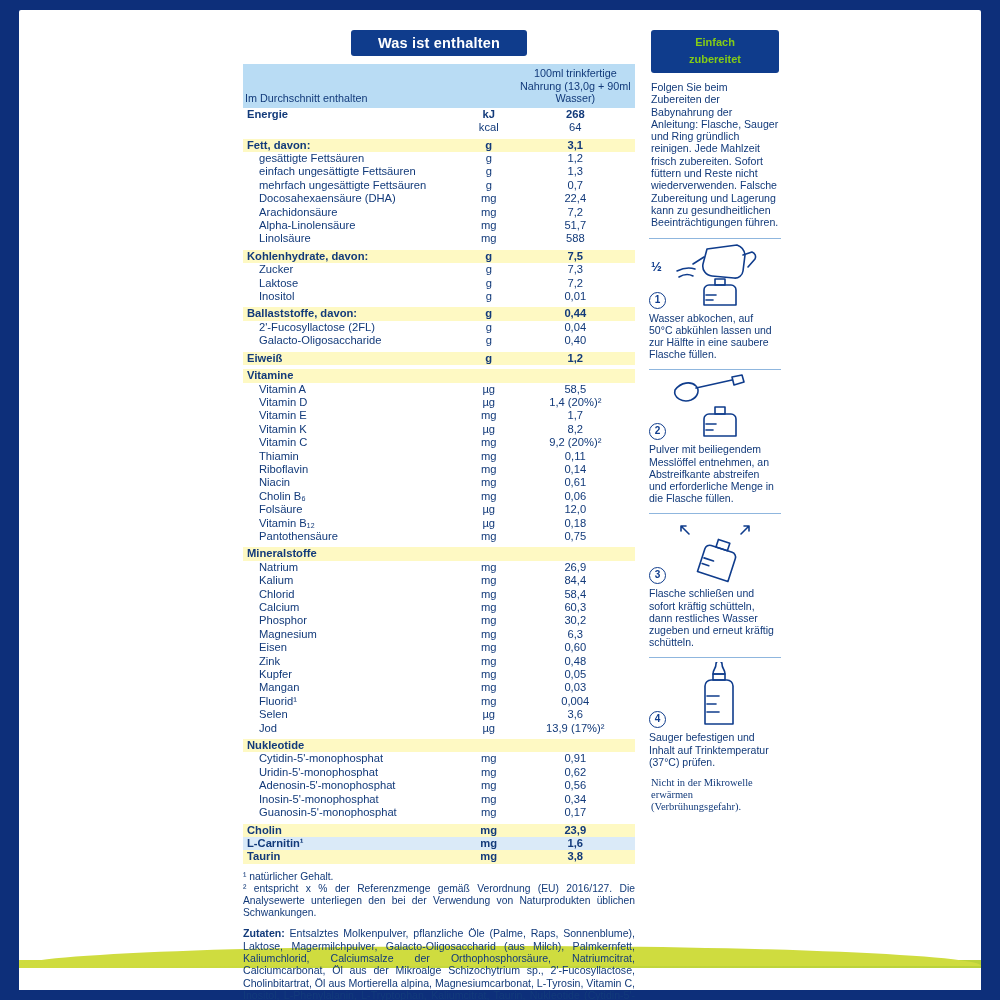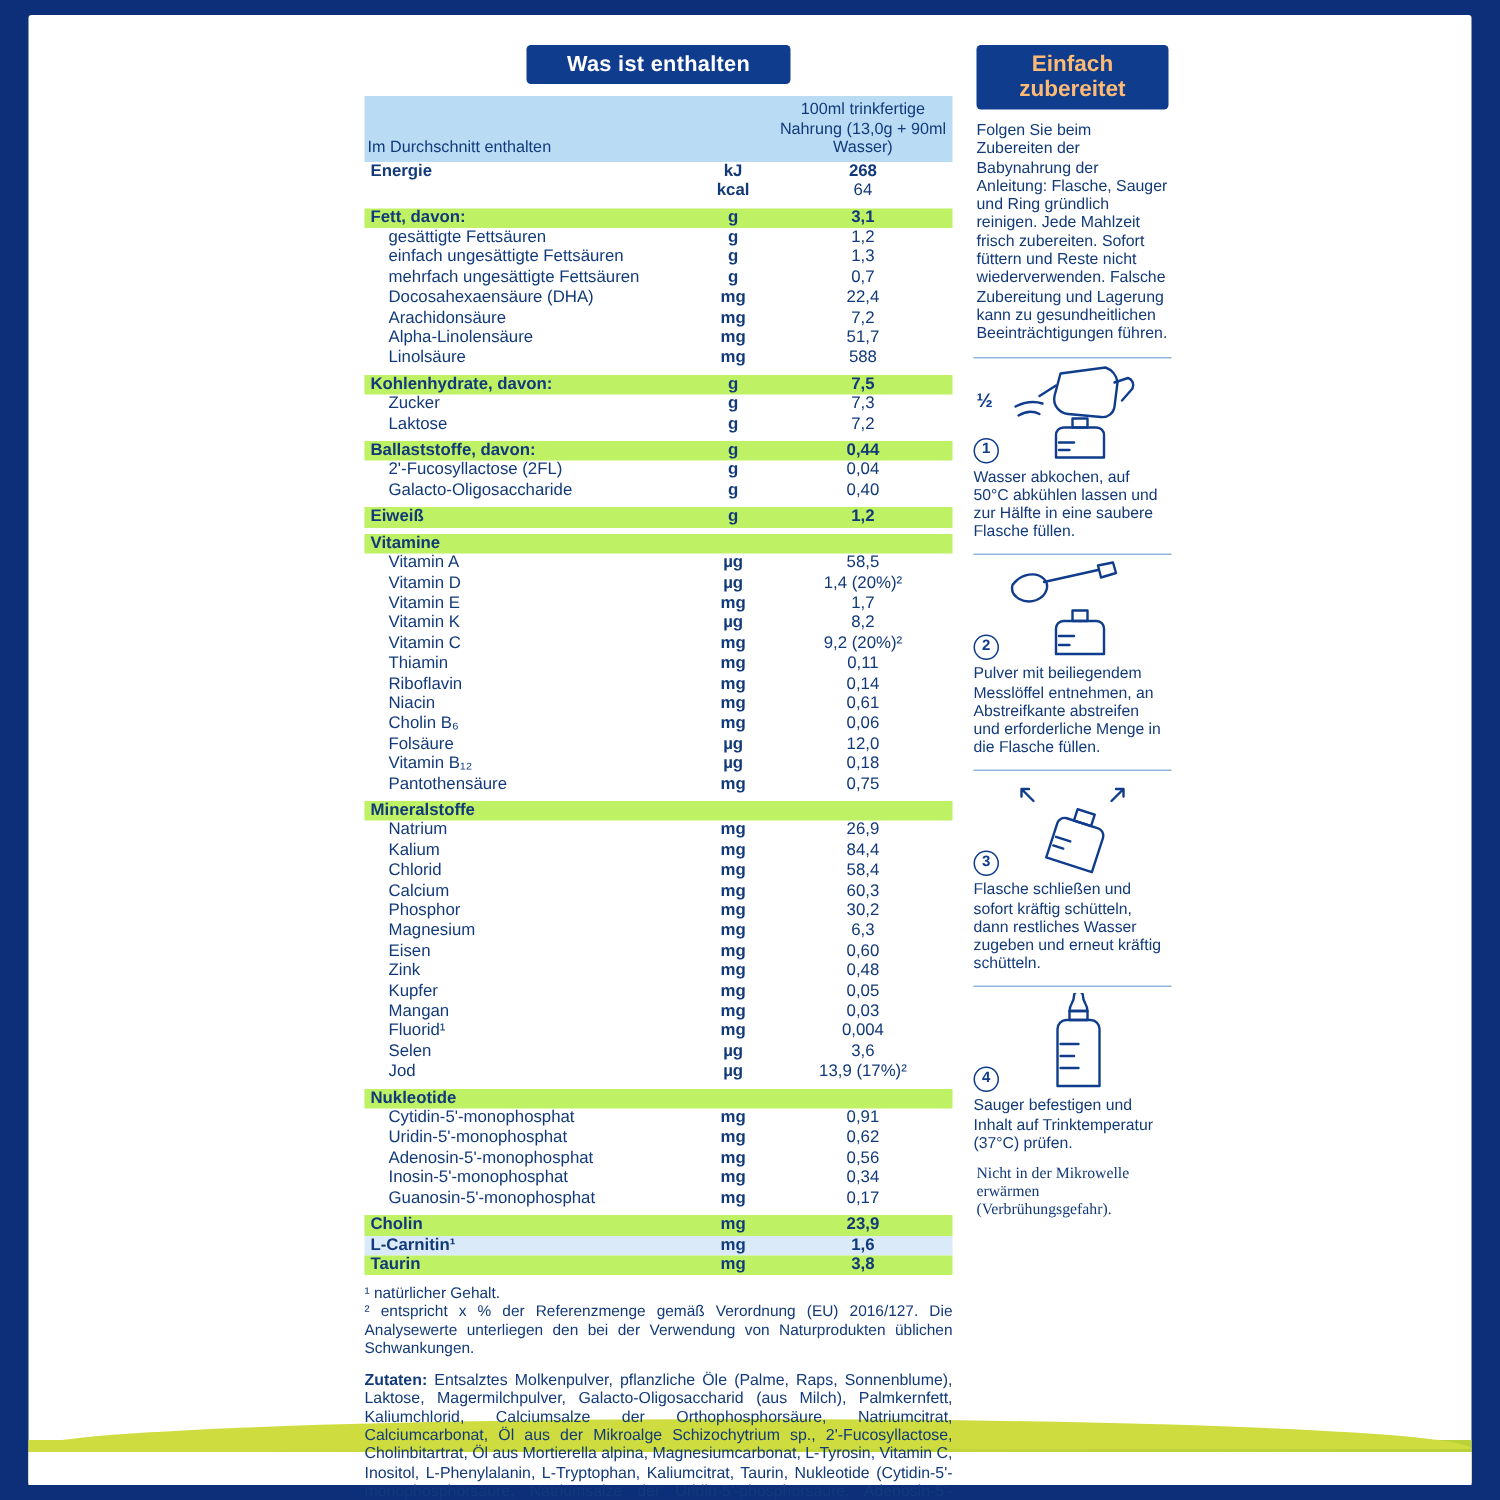--- a/index.html
+++ b/index.html
@@ -82,8 +82,8 @@
 
   
   .banner-right{
-    width:128px;min-height:34px;color:#fdba74;background:#0f3c8c;border-radius:3px;
-    font-weight:bold;font-size:15px;line-height:17px;text-align:center;
+    width:128px;min-height:34px;color:#84cc16;background:#0f3c8c;border-radius:3px;
+    font-weight:bold;font-size:11px;line-height:17px;text-align:center;
     padding:4px 0 5px 0;margin:0 auto;
   }
   .right-text{

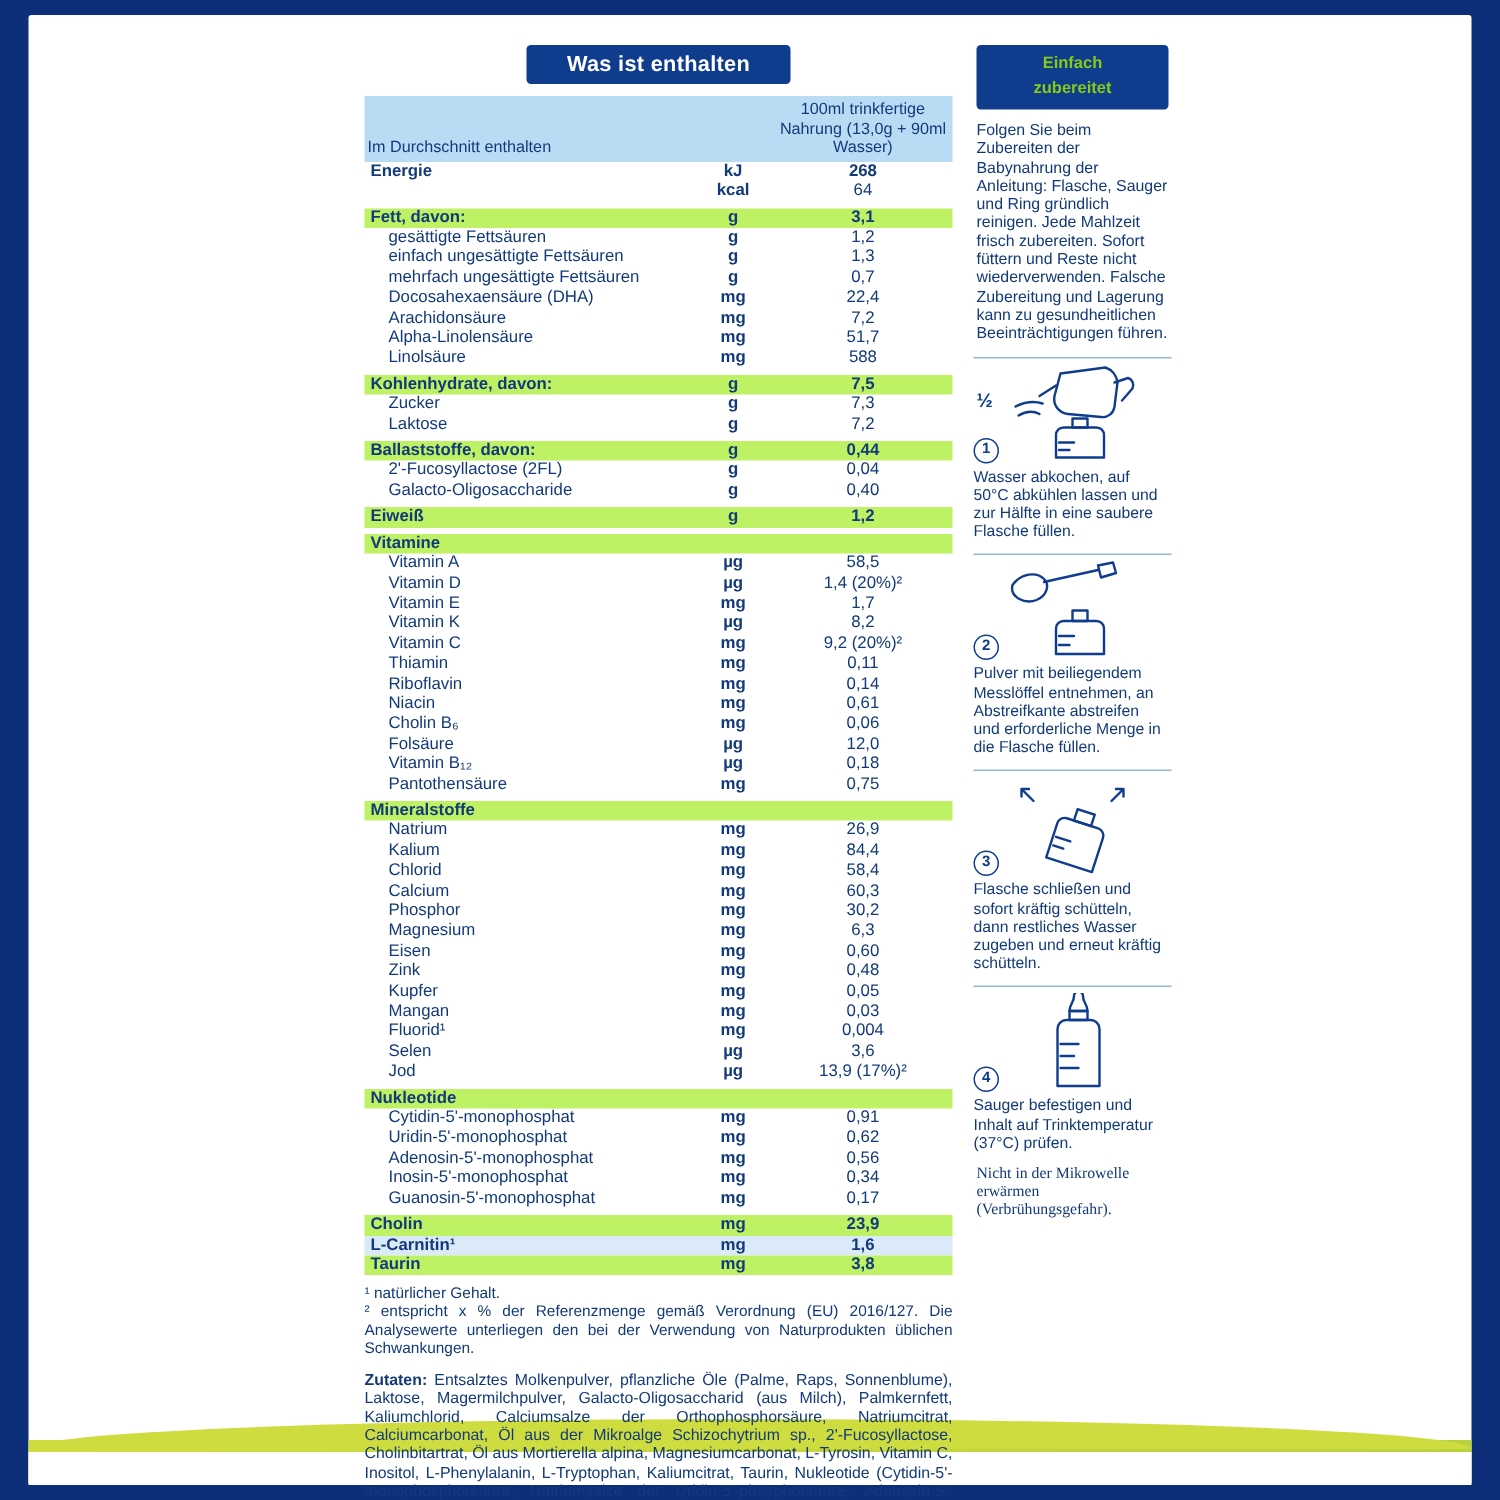--- a/index.html
+++ b/index.html
@@ -56,7 +56,7 @@
   }
   table.nutri td{padding:0;vertical-align:top;line-height:13.4px;}
   .c-name{width:210px;padding-left:4px !important;}
-  .c-unit{width:52px;text-align:center;font-weight:bold;}
+  .c-unit{width:52px;text-align:center;}
   .c-val{width:120px;text-align:center;}
   tr.hdr td{
     background:#b9dcf4;color:#123a7a;font-size:10.8px;font-weight:normal;

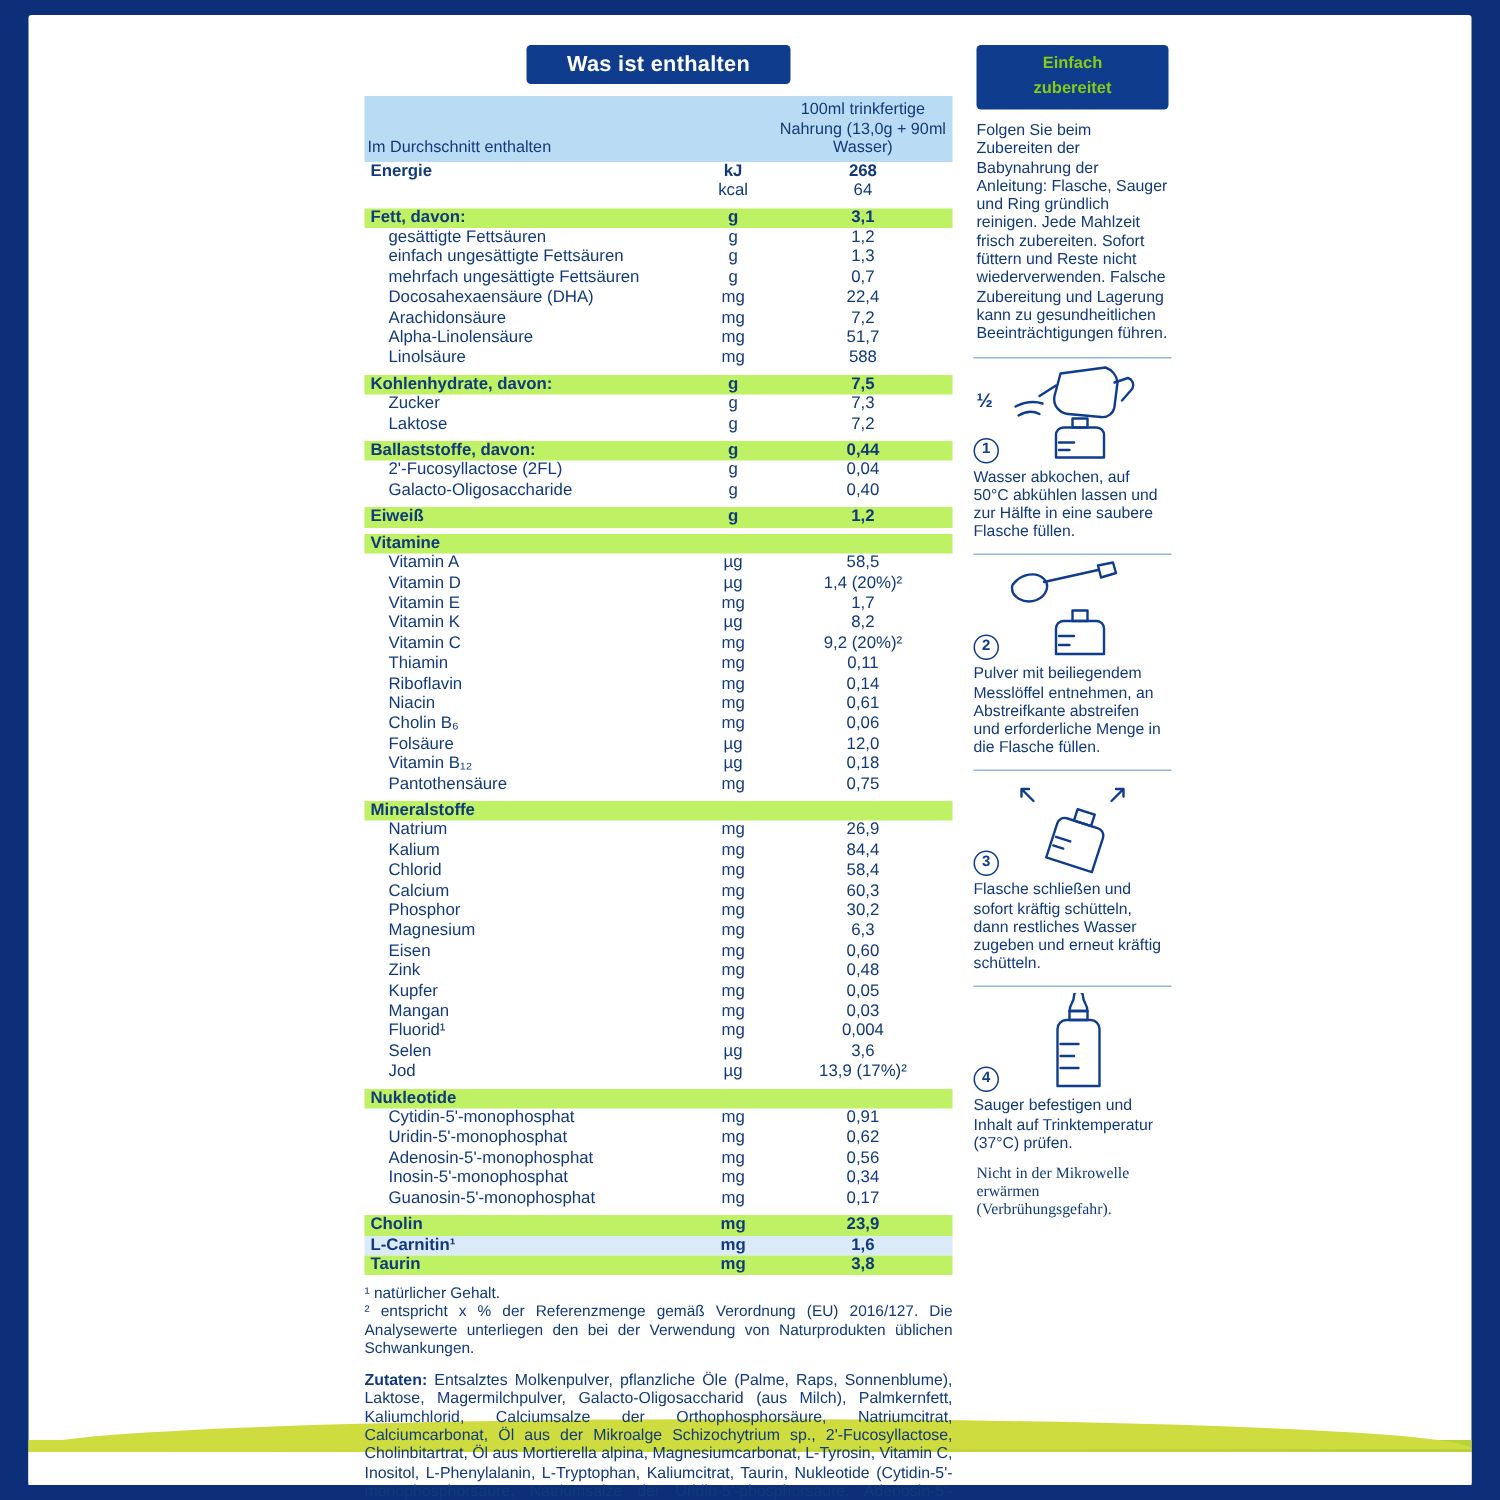--- a/index.html
+++ b/index.html
@@ -63,7 +63,7 @@
     line-height:12.6px;padding:3px 2px !important;
   }
   tr.hdr td.c-name{vertical-align:bottom;padding-bottom:3px !important;}
-  tr.band td{background:#bef264;font-weight:bold;}
+  tr.band td{background:#fef9c3;font-weight:bold;}
   tr.band-light td{background:#daeaf8;}
   tr.plain td{background:transparent;}
   .indent1{padding-left:16px !important;}

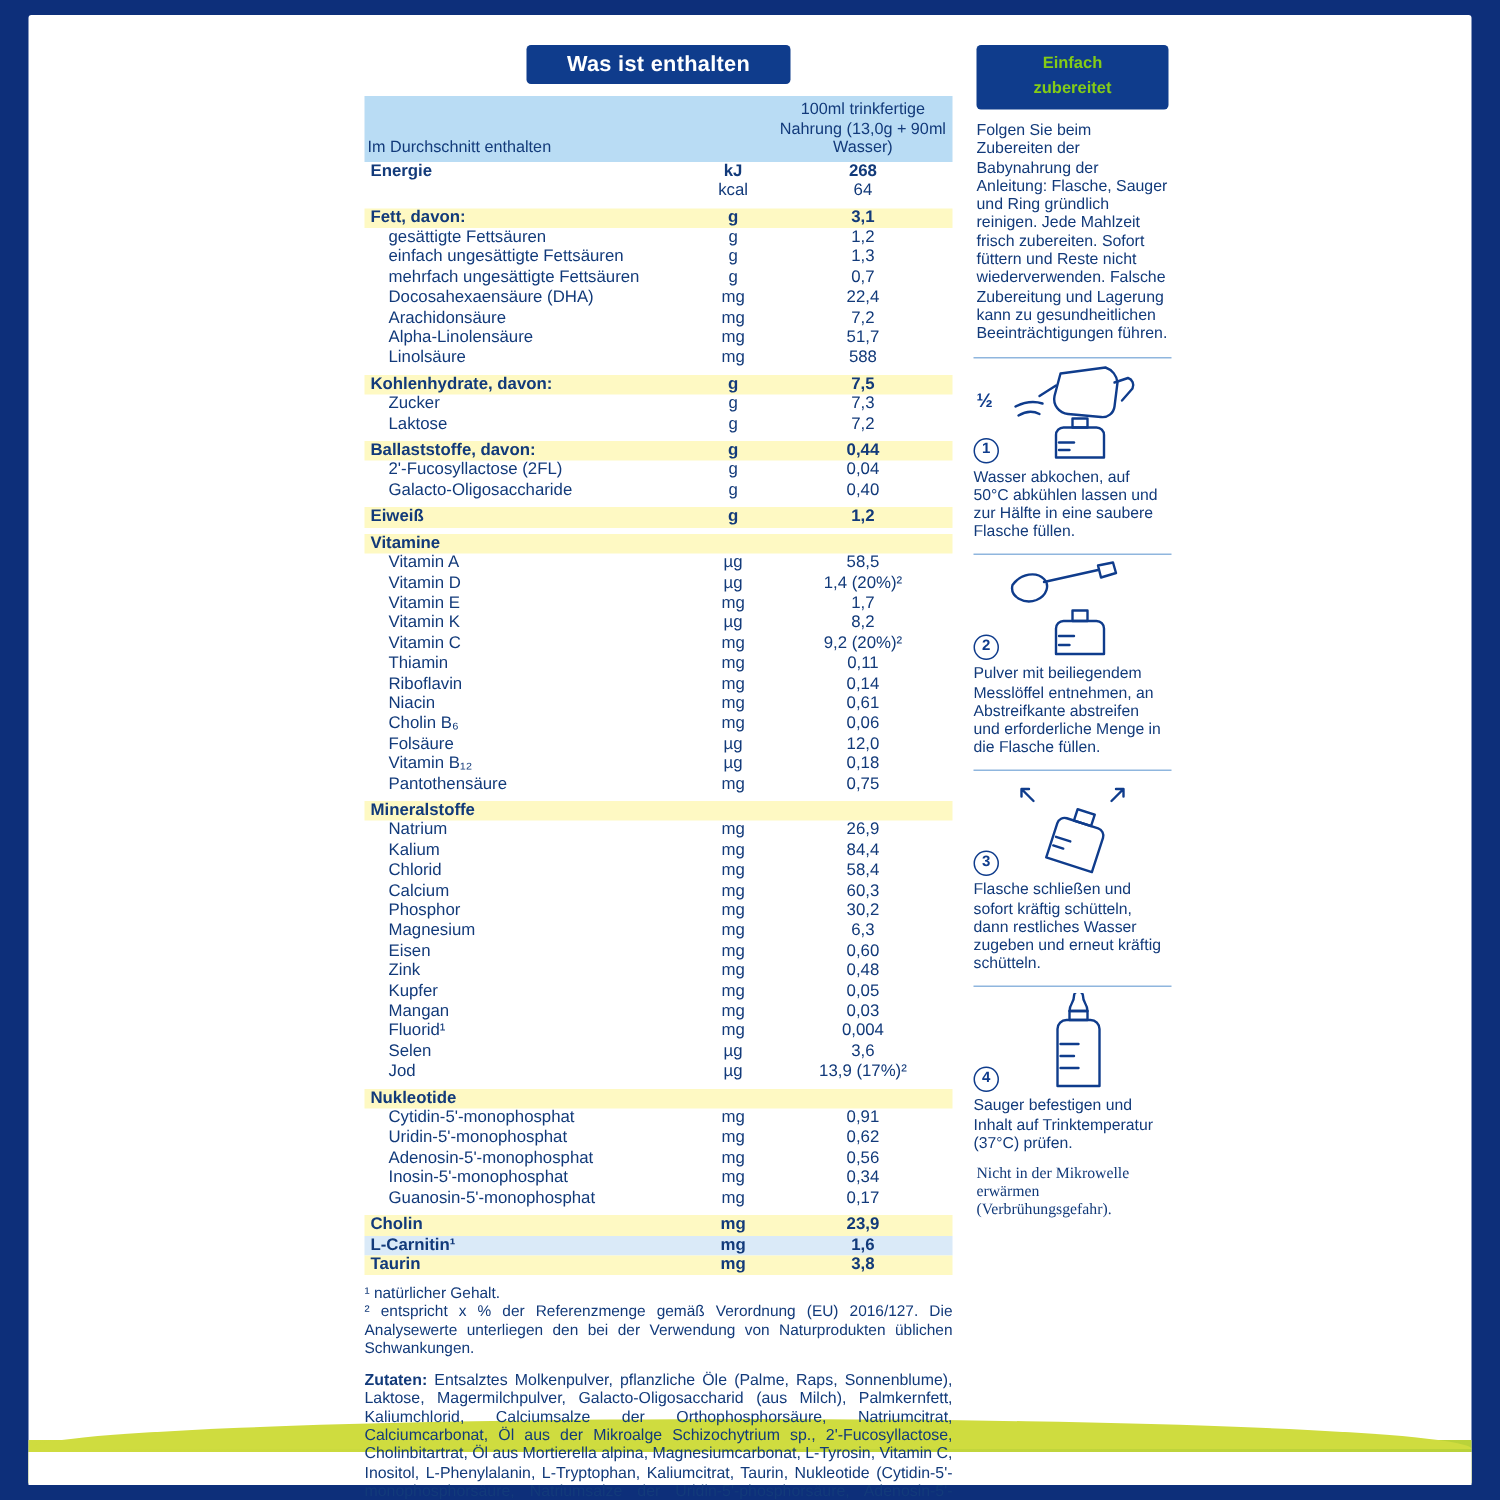--- a/index.html
+++ b/index.html
@@ -193,6 +193,11 @@
             <td class="c-name indent1">Laktose</td>
             <td class="c-unit">g</td>
             <td class="c-val">7,2</td>
+          </tr>
+          <tr class="plain">
+            <td class="c-name indent1">Inositol</td>
+            <td class="c-unit">g</td>
+            <td class="c-val">0,01</td>
           </tr>
           <tr class="sep">
             <td colspan="3"></td>

